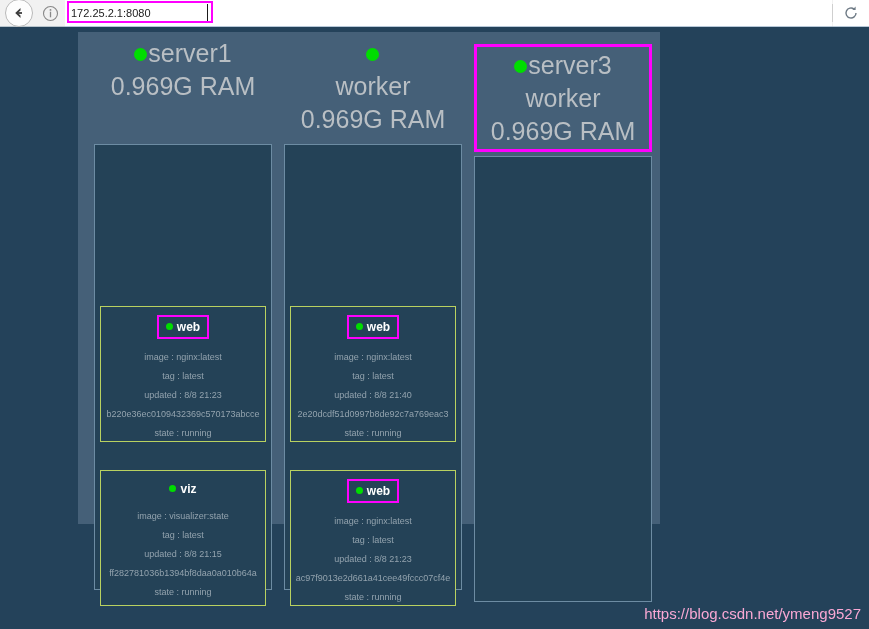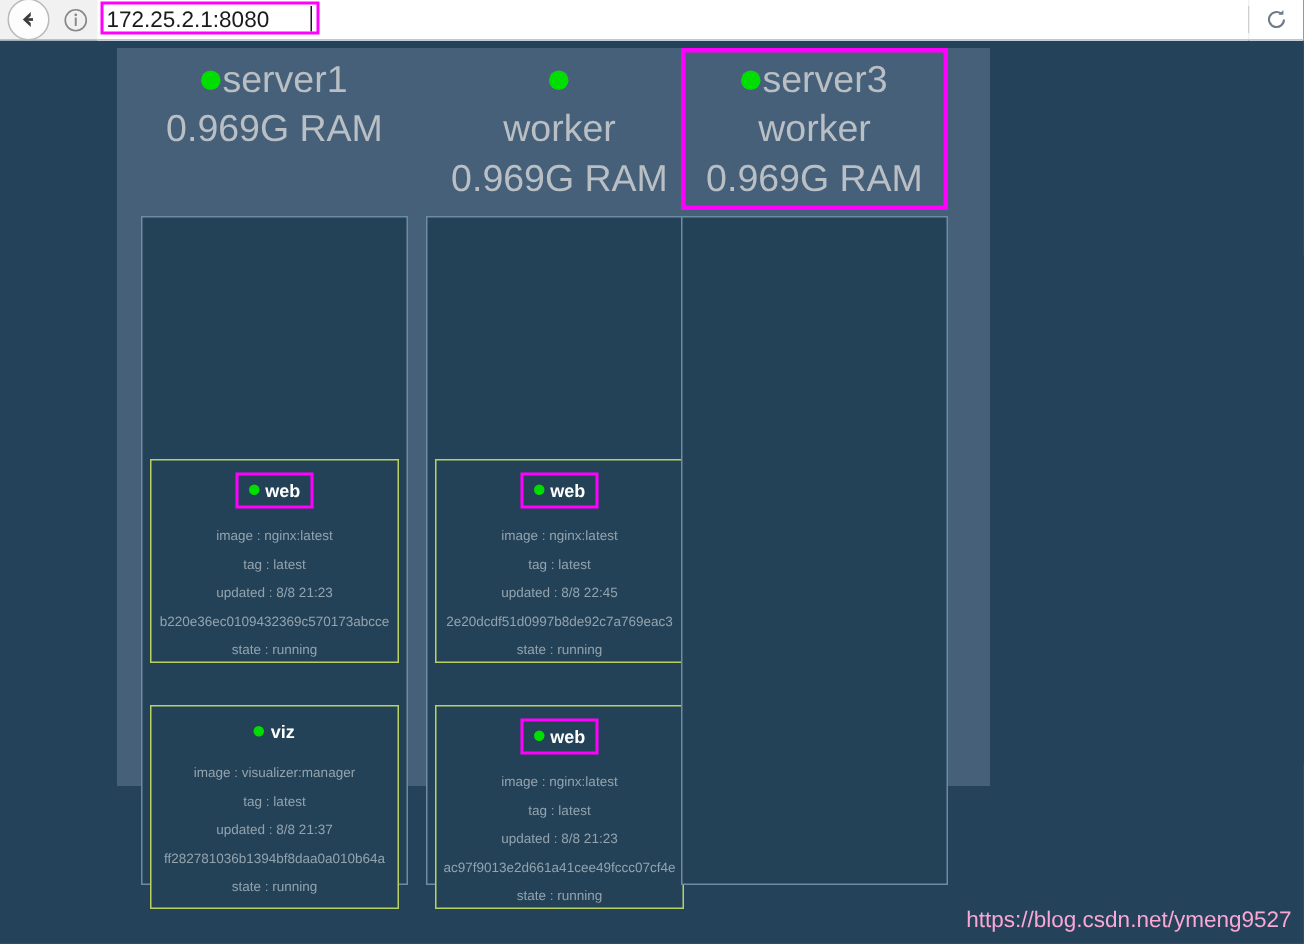--- a/index.html
+++ b/index.html
@@ -59,7 +59,7 @@
     outline: 0;
     background: transparent;
     font-family: "Liberation Sans", sans-serif;
-    font-size: 15px;
+    font-size: 11px;
     color: #1b1b1b;
     padding: 0 6px;
     width: 160px;

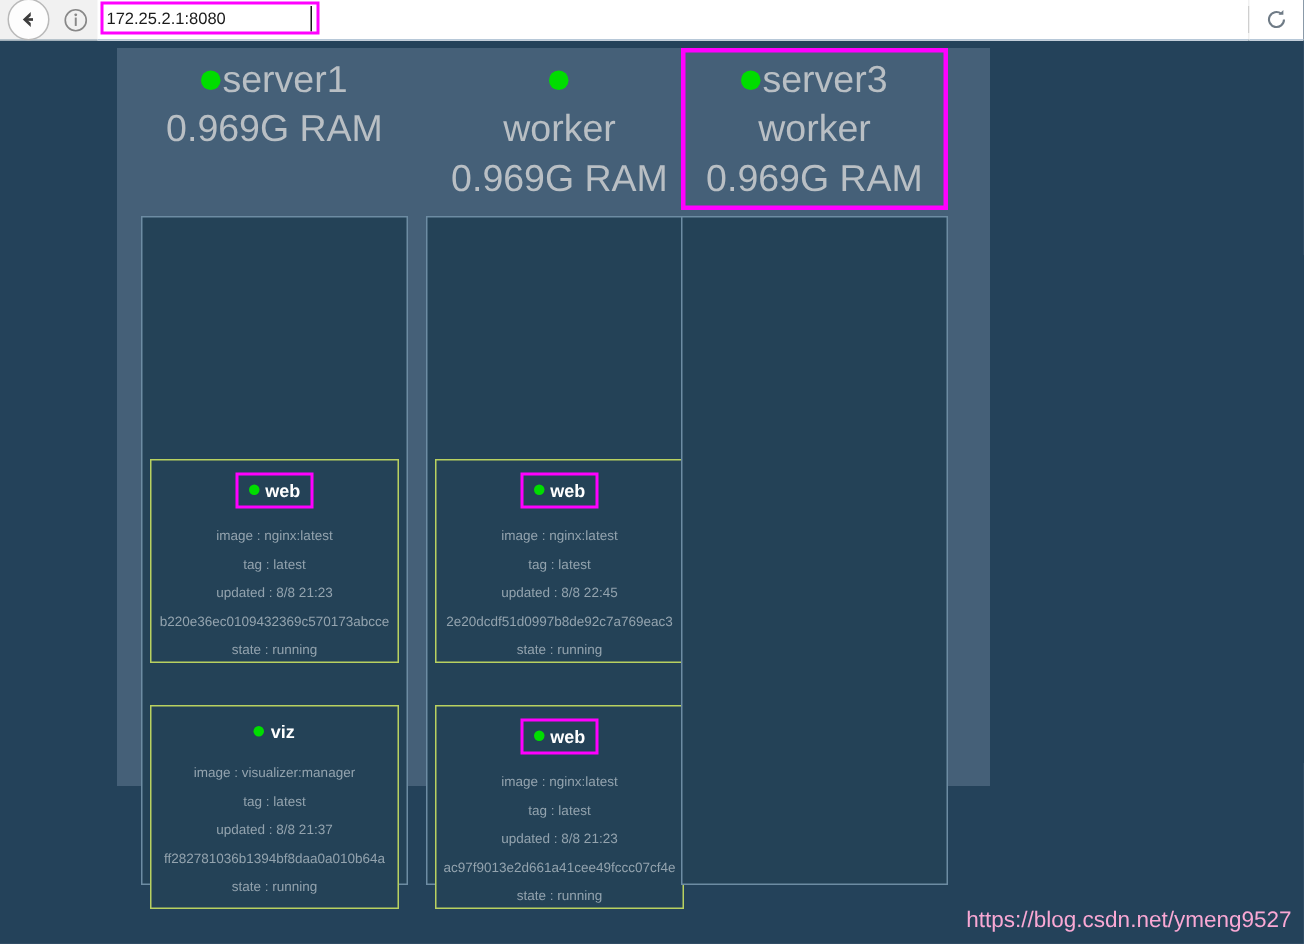--- a/index.html
+++ b/index.html
@@ -125,7 +125,7 @@
   }
   #node-0 { left: 16px; }
   #node-1 { left: 206px; }
-  #node-2 { left: 376px; }
+  #node-2 { left: 396px; margin-top: 12px; }
 
   .node-header {
     height: 108px;

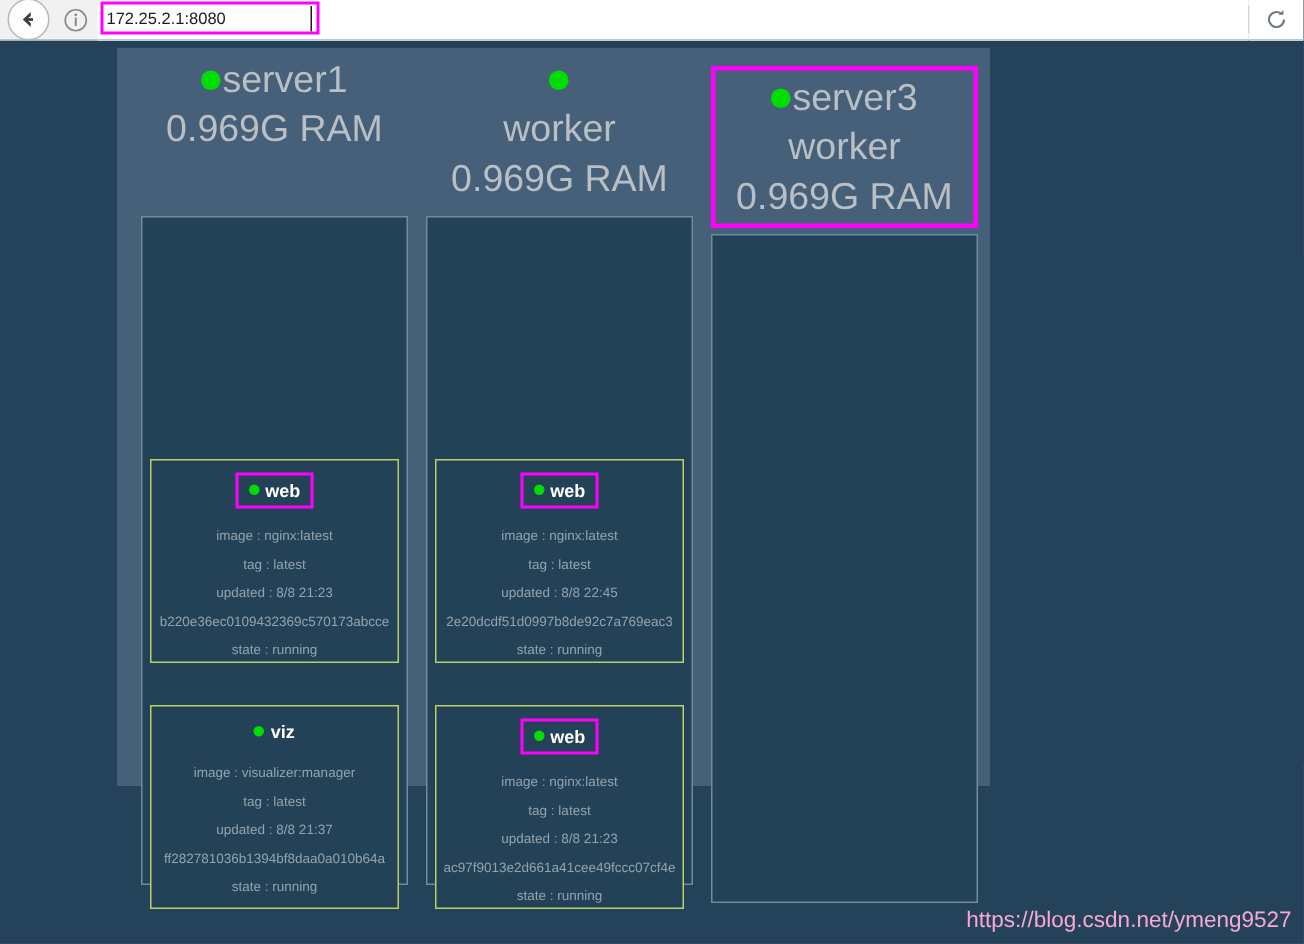--- a/index.html
+++ b/index.html
@@ -298,7 +298,7 @@
           <div class="task-title selected"><span class="status-dot"></span><span>web</span></div>
           <div class="task-line first">image : nginx:latest</div>
           <div class="task-line">tag : latest</div>
-          <div class="task-line">updated : 8/8 22:45</div>
+          <div class="task-line">updated : 8/8 21:40</div>
           <div class="task-line">2e20dcdf51d0997b8de92c7a769eac3</div>
           <div class="task-line">state : running</div>
         </div>

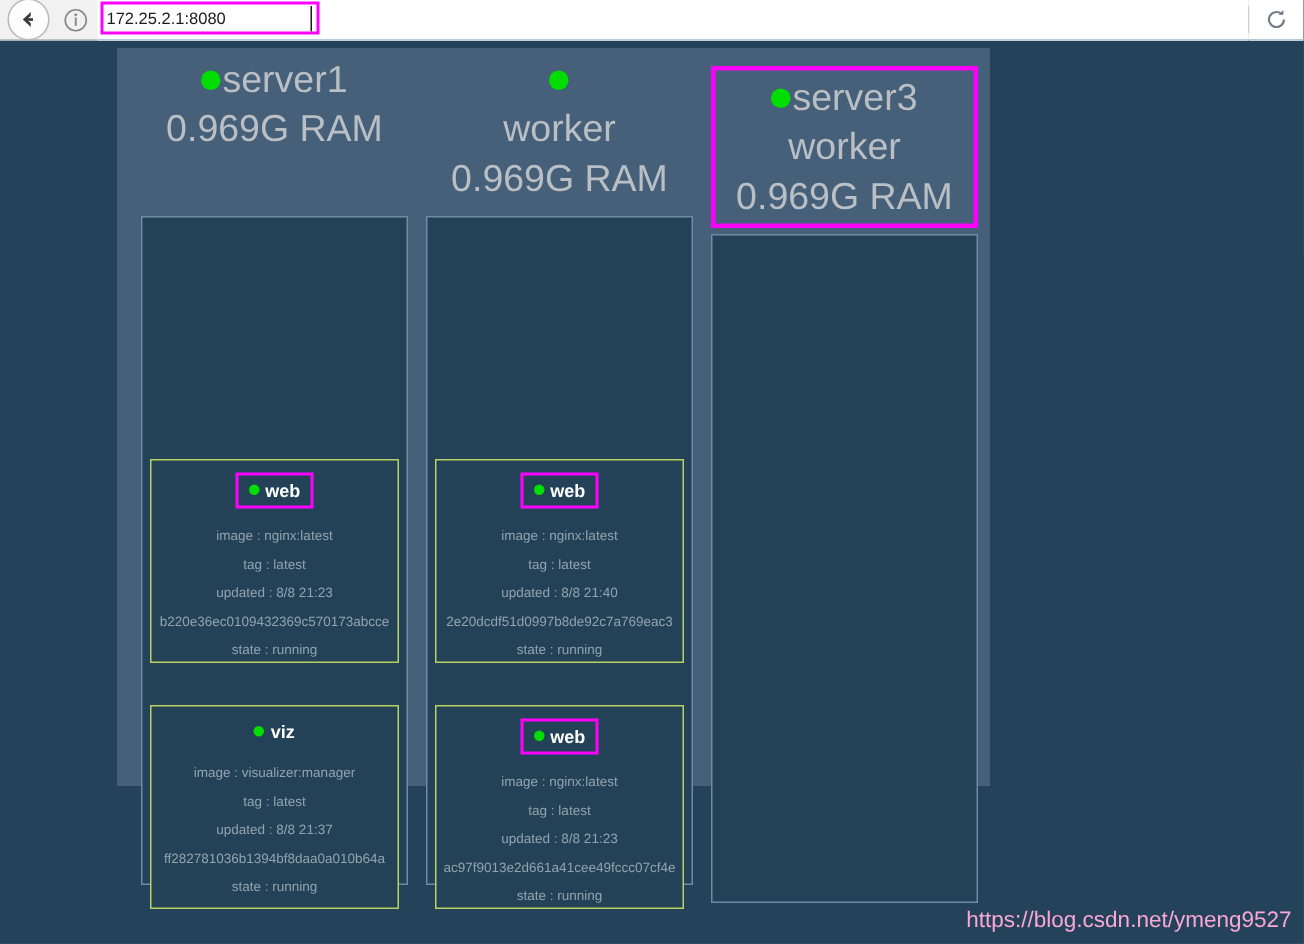--- a/index.html
+++ b/index.html
@@ -276,7 +276,7 @@
 
         <div class="task slot-1">
           <div class="task-title"><span class="status-dot"></span><span>viz</span></div>
-          <div class="task-line first">image : visualizer:manager</div>
+          <div class="task-line first">image : visualizer:state</div>
           <div class="task-line">tag : latest</div>
           <div class="task-line">updated : 8/8 21:37</div>
           <div class="task-line">ff282781036b1394bf8daa0a010b64a</div>

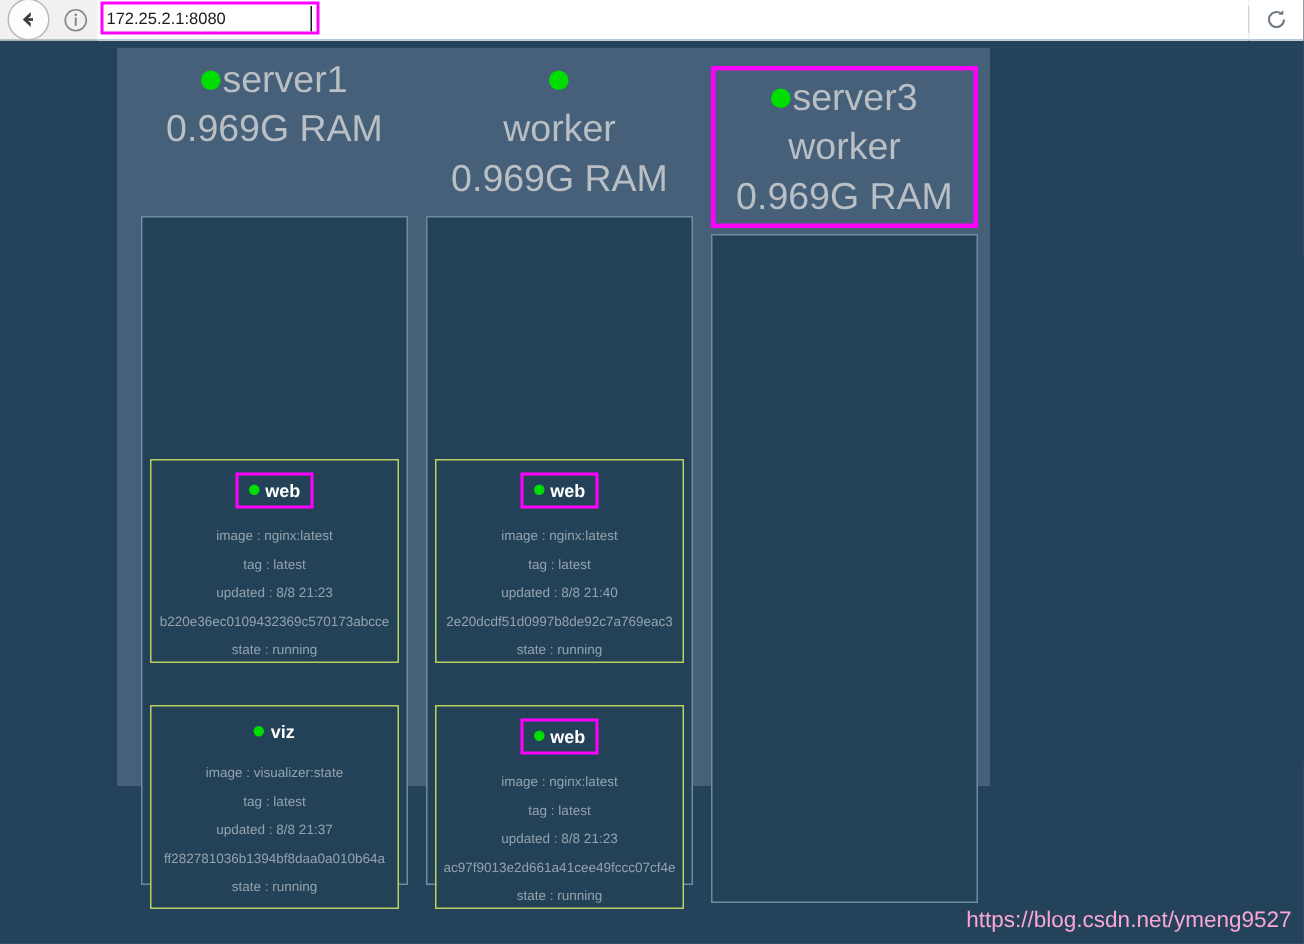--- a/index.html
+++ b/index.html
@@ -278,7 +278,7 @@
           <div class="task-title"><span class="status-dot"></span><span>viz</span></div>
           <div class="task-line first">image : visualizer:state</div>
           <div class="task-line">tag : latest</div>
-          <div class="task-line">updated : 8/8 21:37</div>
+          <div class="task-line">updated : 8/8 21:15</div>
           <div class="task-line">ff282781036b1394bf8daa0a010b64a</div>
           <div class="task-line">state : running</div>
         </div>

